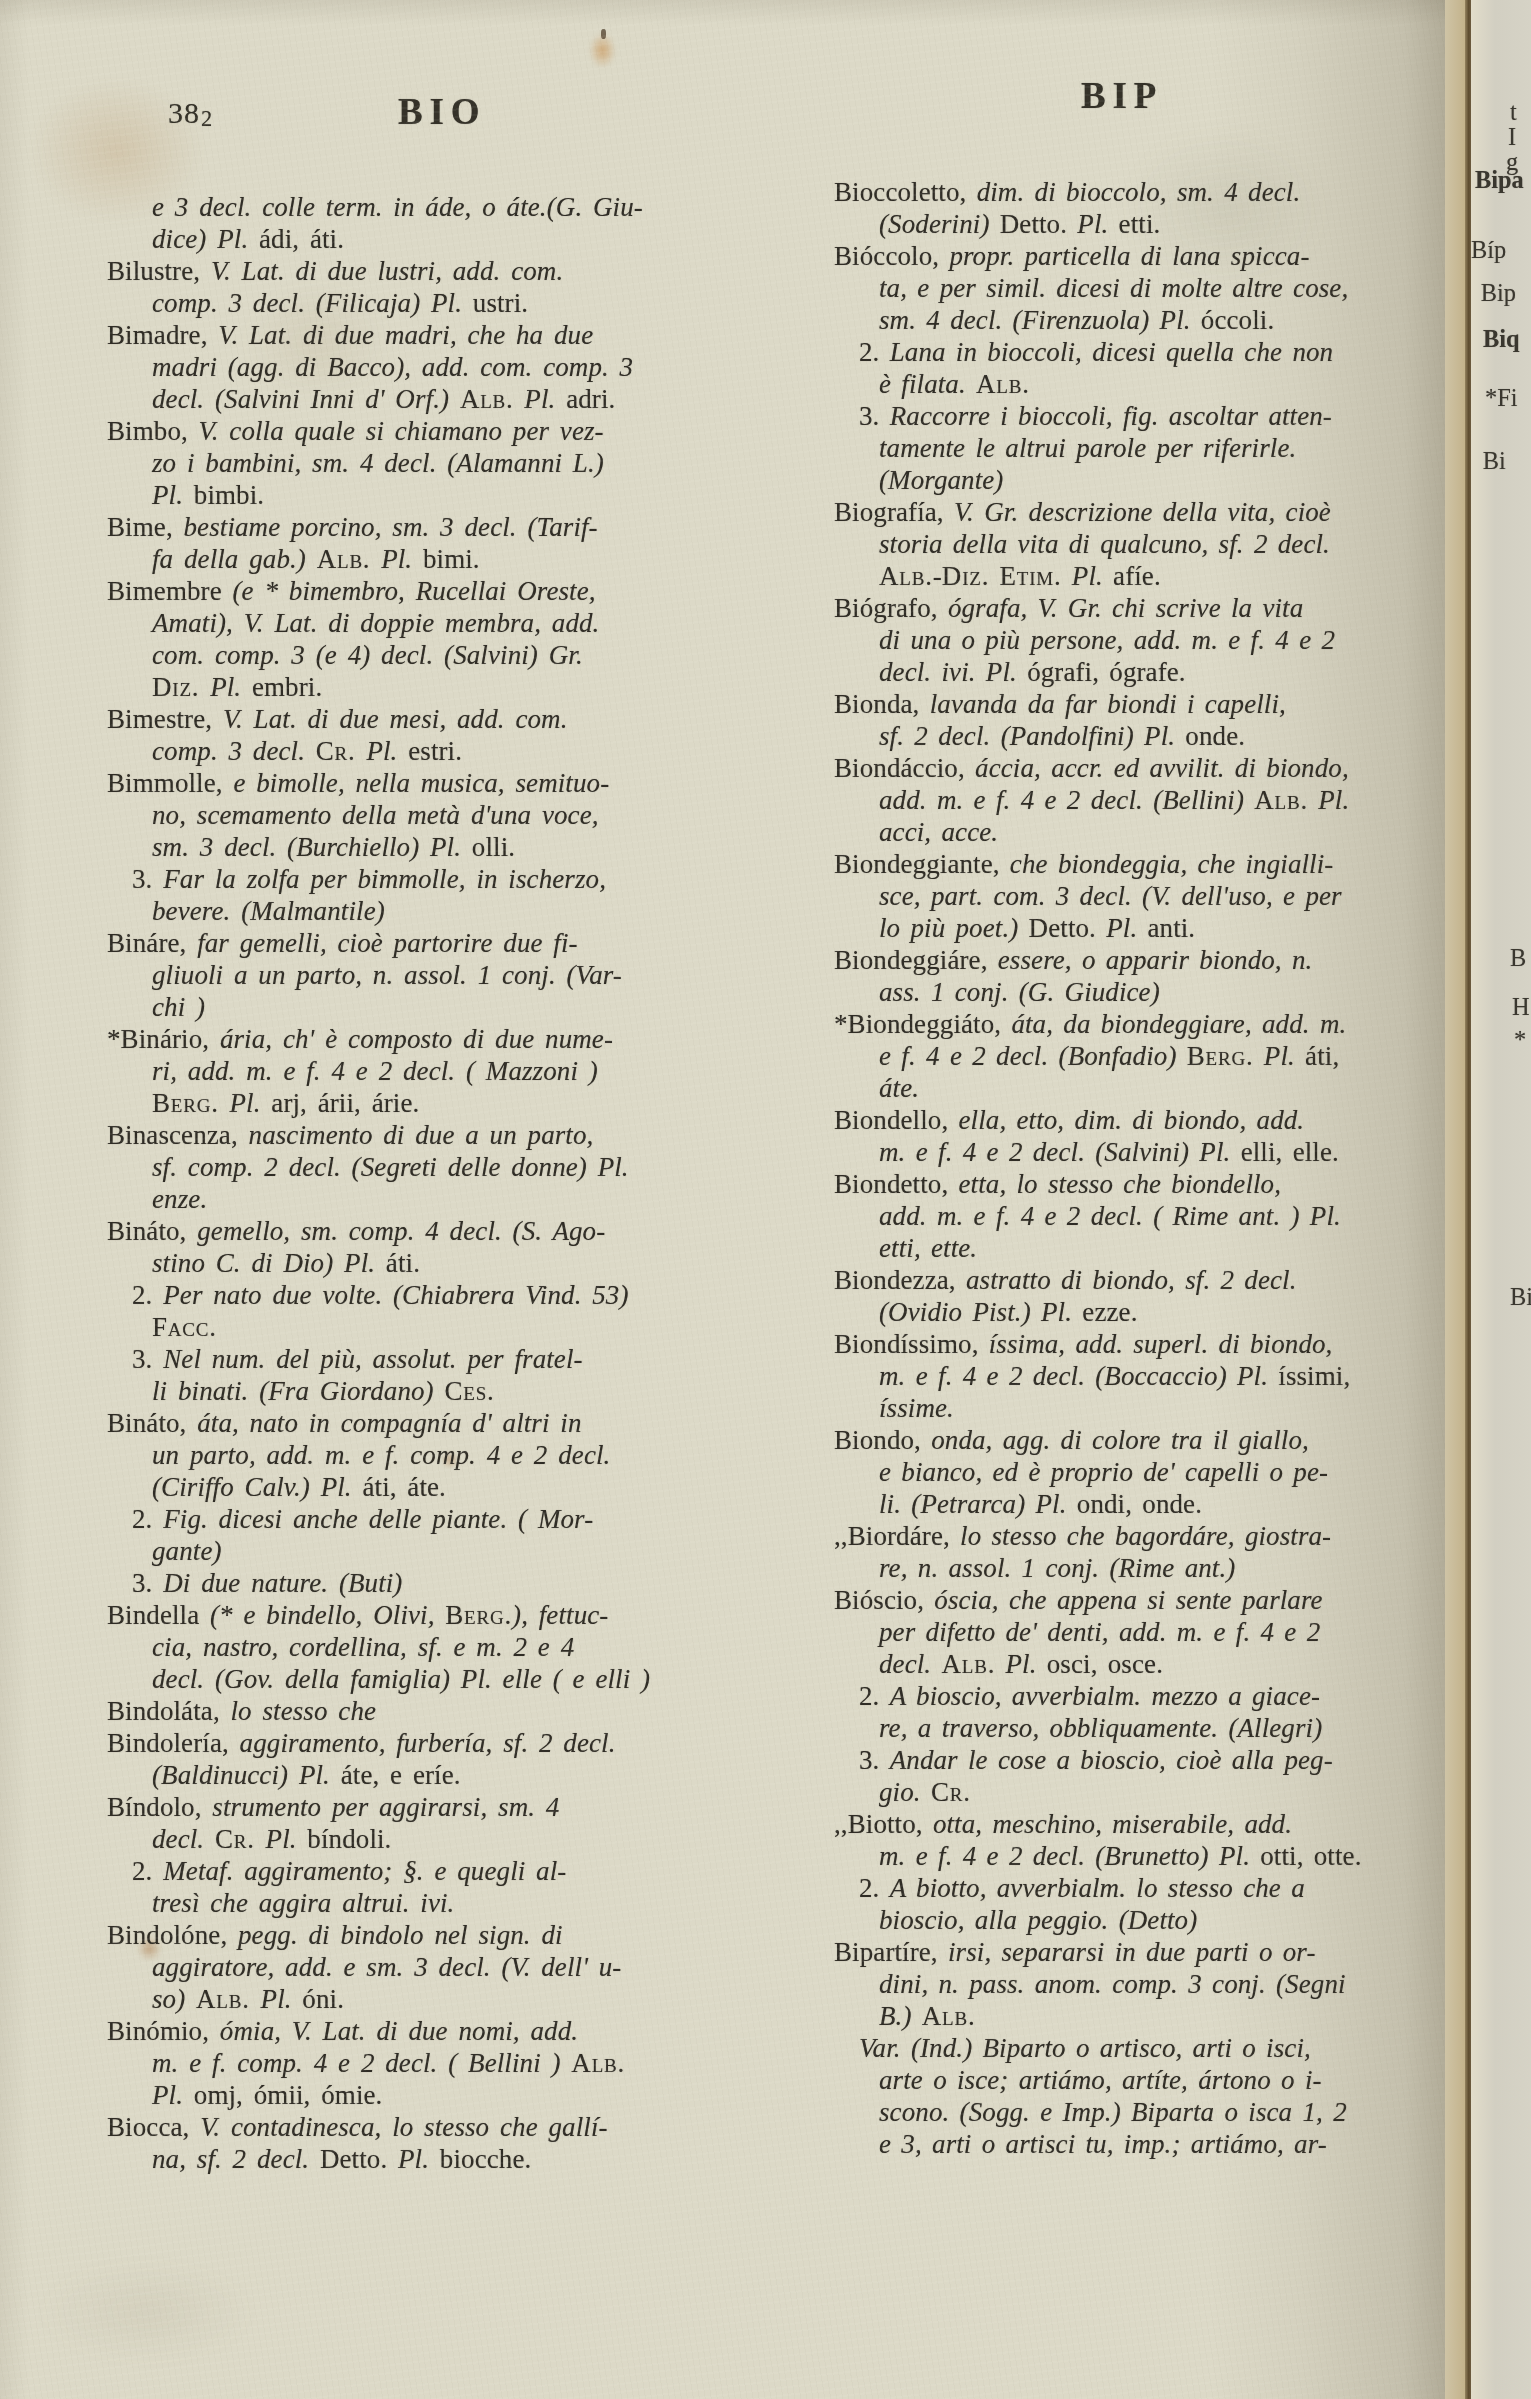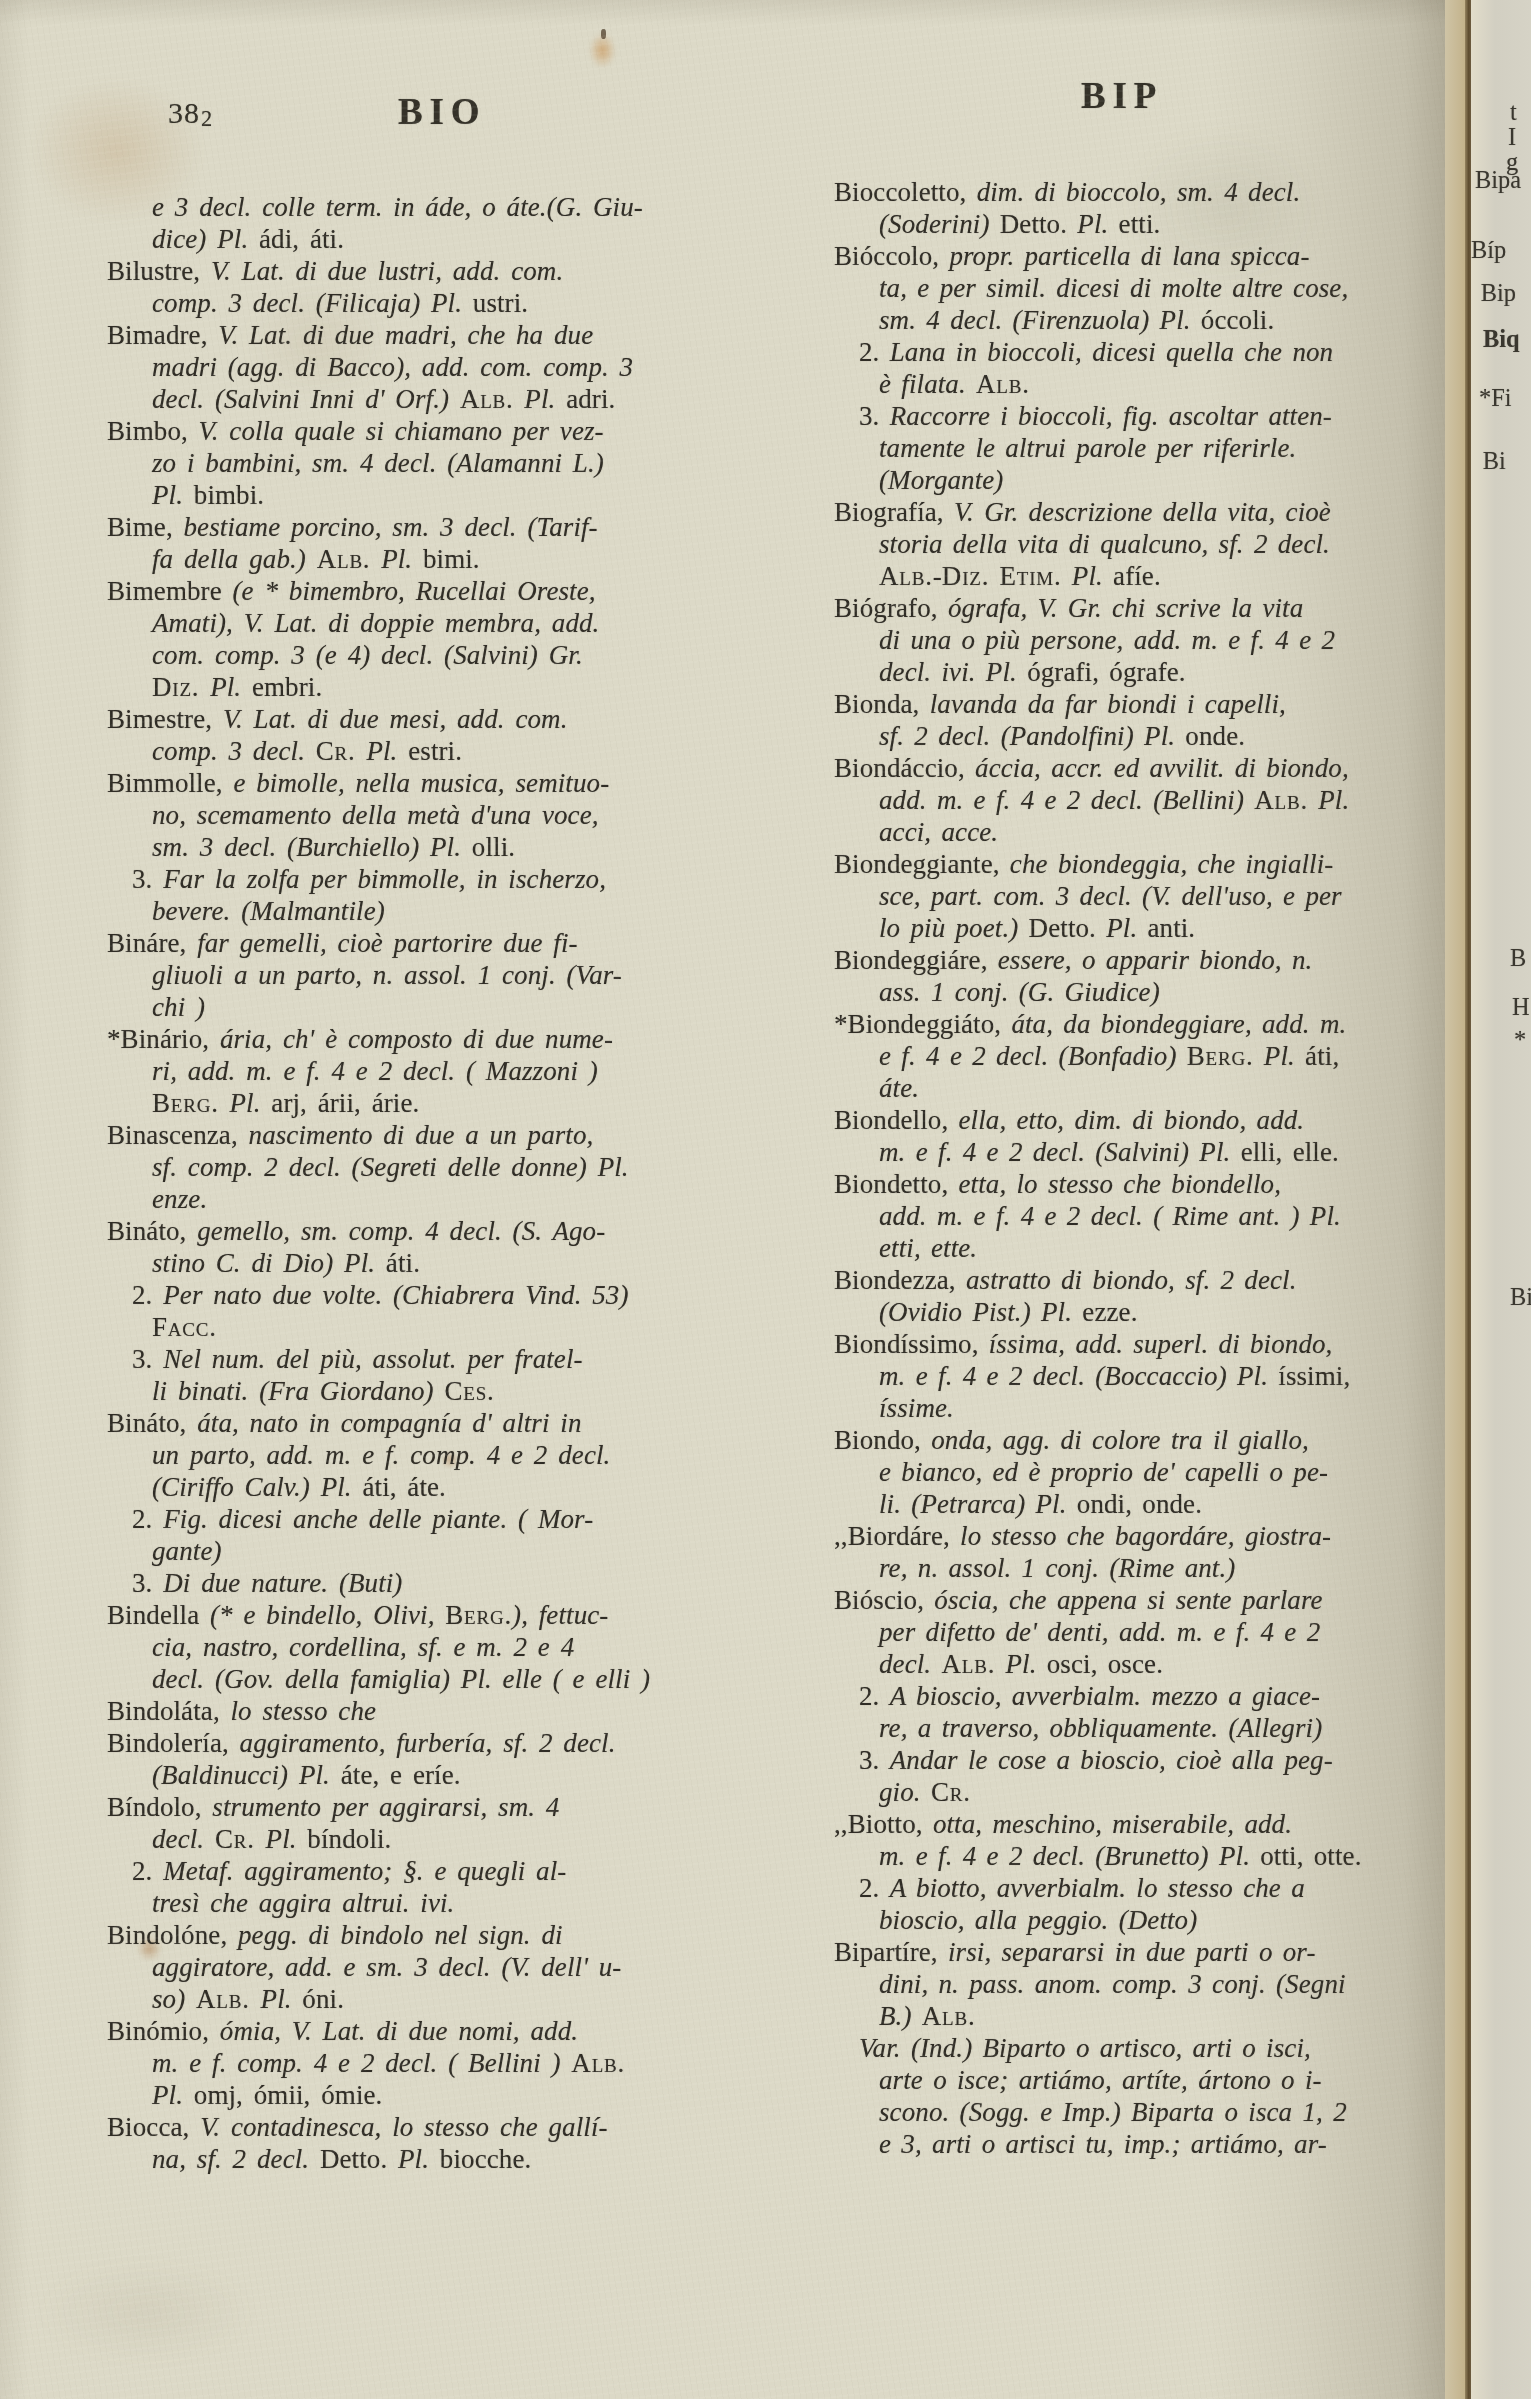--- a/index.html
+++ b/index.html
@@ -207,7 +207,7 @@
       <div class="frag" style="left: 39px; top: 98px;">t</div>
       <div class="frag" style="left: 37px; top: 123px;">I</div>
       <div class="frag" style="left: 35px; top: 148px;">g</div>
-      <div class="frag" style="left: 3.9px; top: 166px;">Bipa</div>
+      <div class="frag" style="left: 3.9px; top: 166px; font-weight: bold;">Bipa</div>
       <div class="frag" style="left: 0; top: 236px;">Bíp</div>
       <div class="frag" style="left: 9.8px; top: 279px;">Bip</div>
       <div class="frag" style="left: 12px; top: 325px; font-weight: bold;">Biq</div>

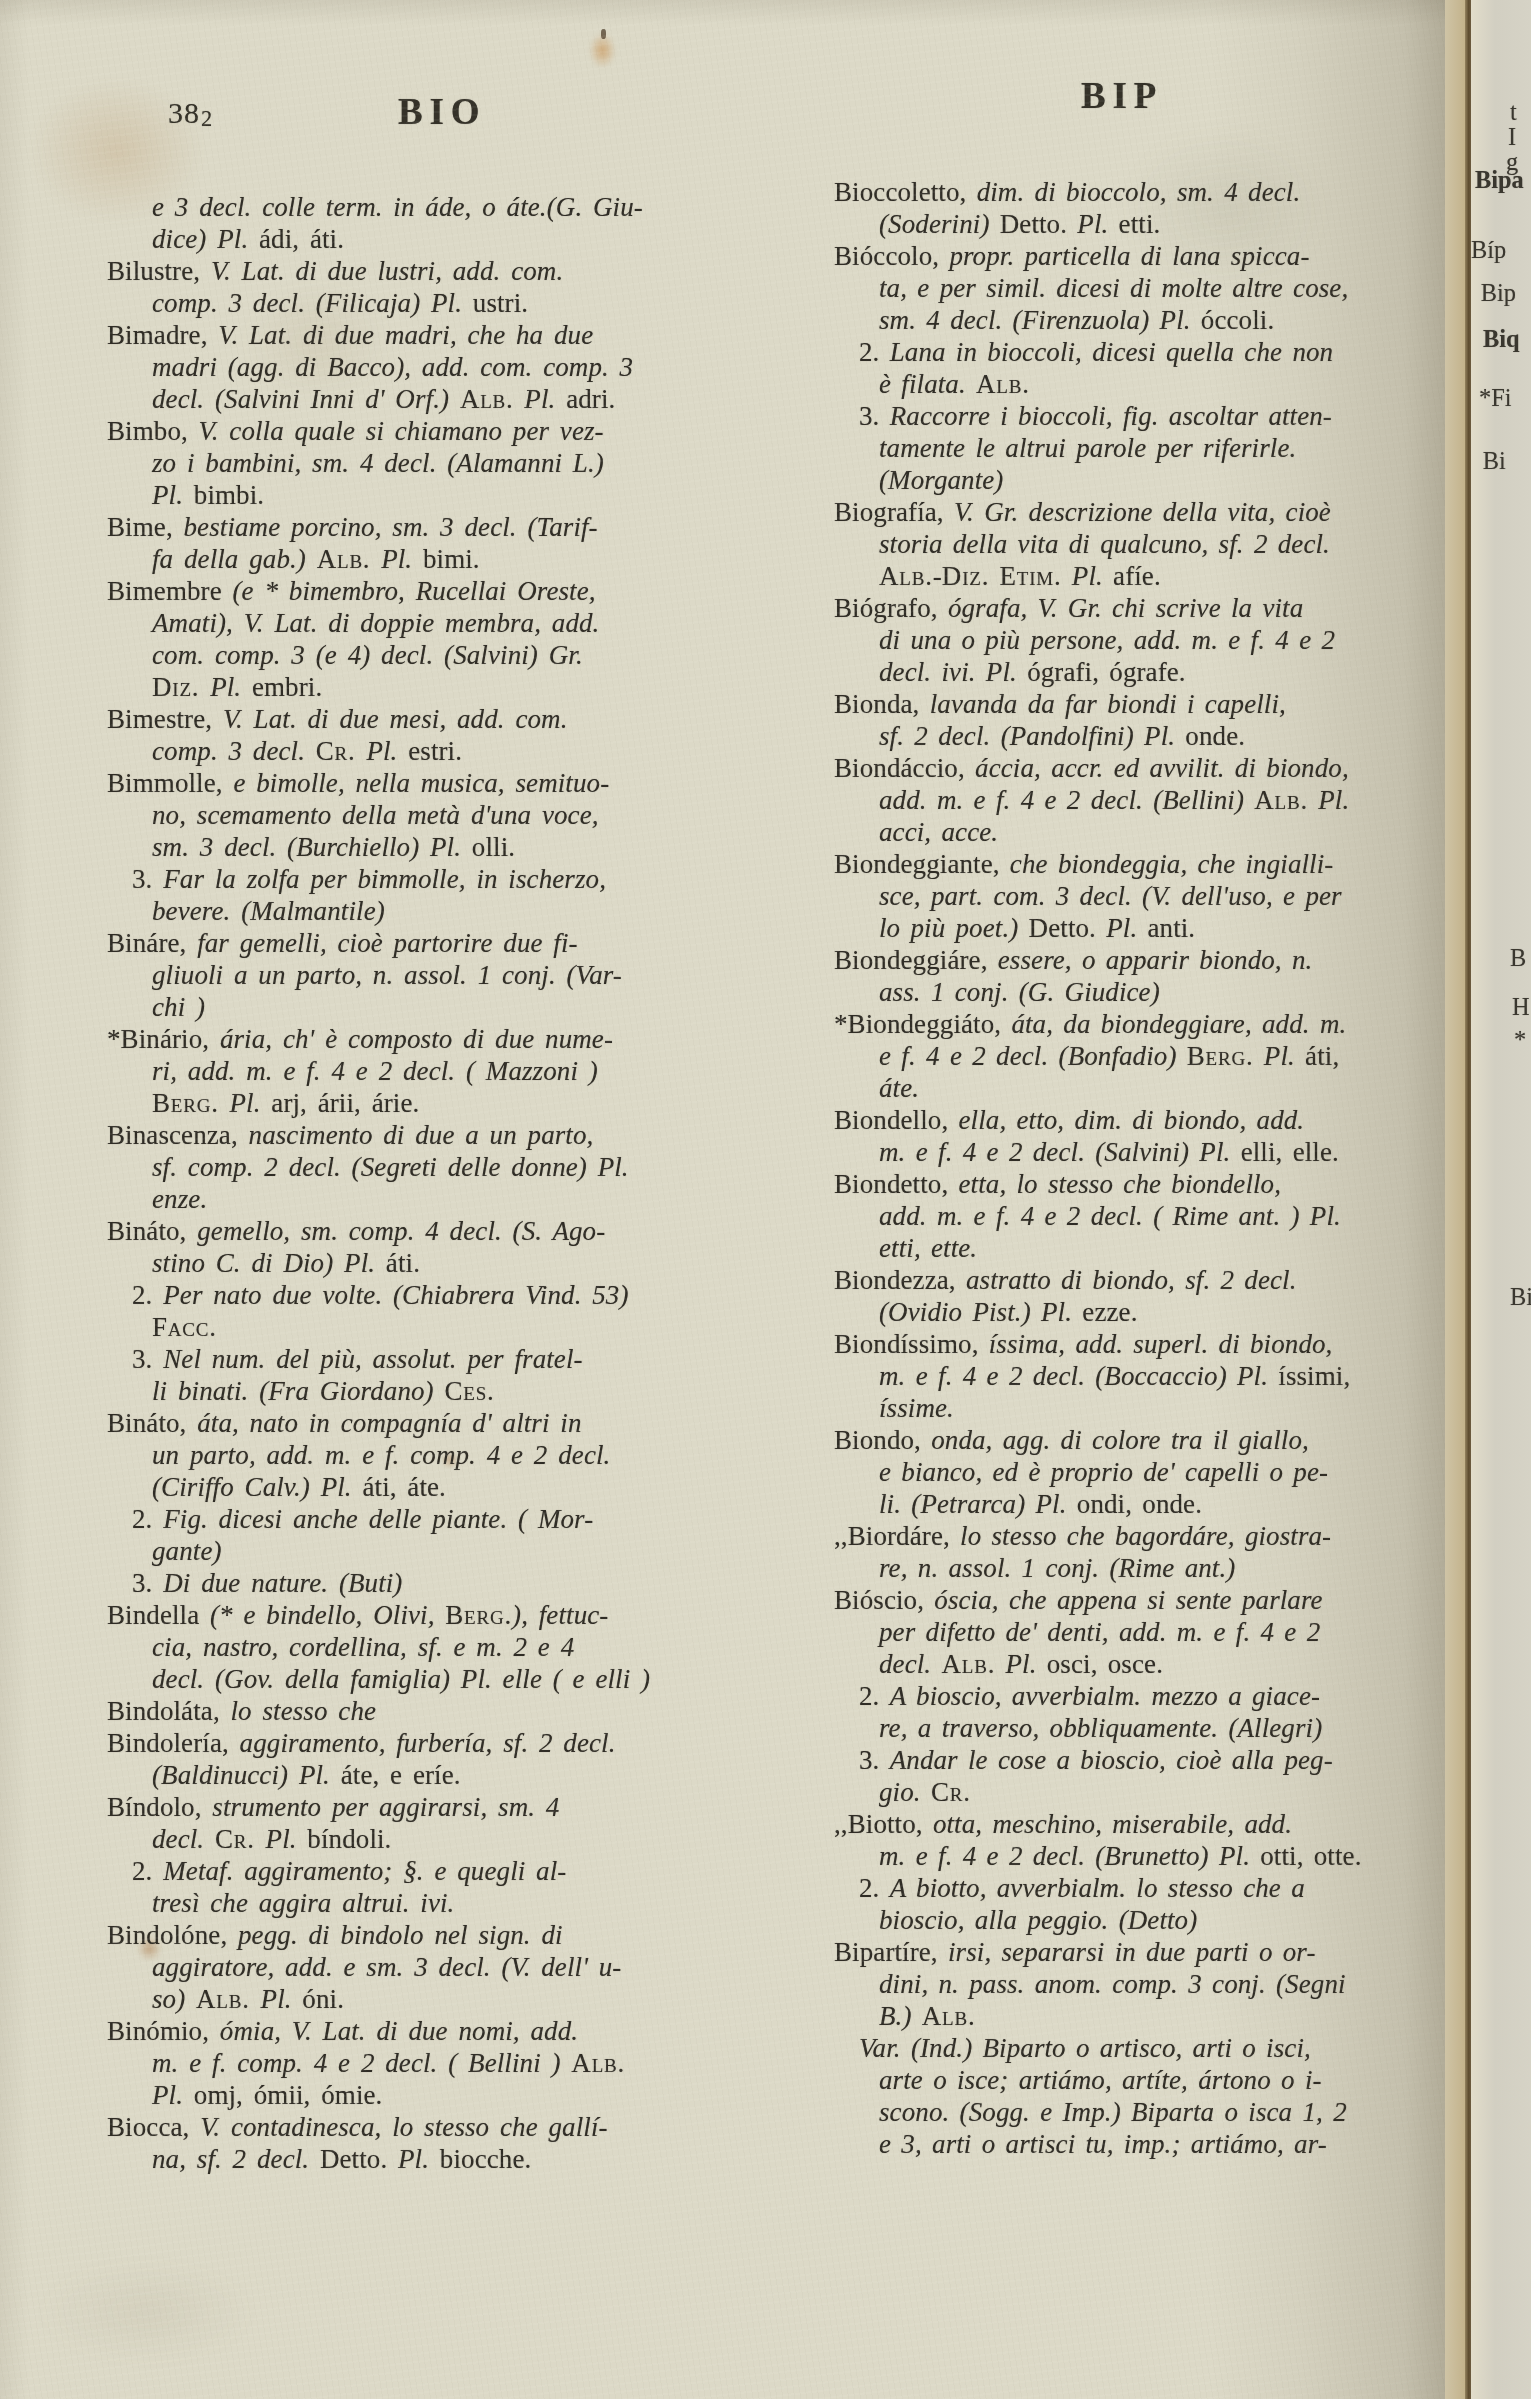--- a/index.html
+++ b/index.html
@@ -211,7 +211,7 @@
       <div class="frag" style="left: 0; top: 236px;">Bíp</div>
       <div class="frag" style="left: 9.8px; top: 279px;">Bip</div>
       <div class="frag" style="left: 12px; top: 325px; font-weight: bold;">Biq</div>
-      <div class="frag" style="left: 8px; top: 384px;">*Fi</div>
+      <div class="frag" style="left: 14px; top: 384px;">*Fi</div>
       <div class="frag" style="left: 11.7px; top: 447px;">Bi</div>
       <div class="frag" style="left: 39px; top: 944px;">B</div>
       <div class="frag" style="left: 41px; top: 993px;">H</div>

